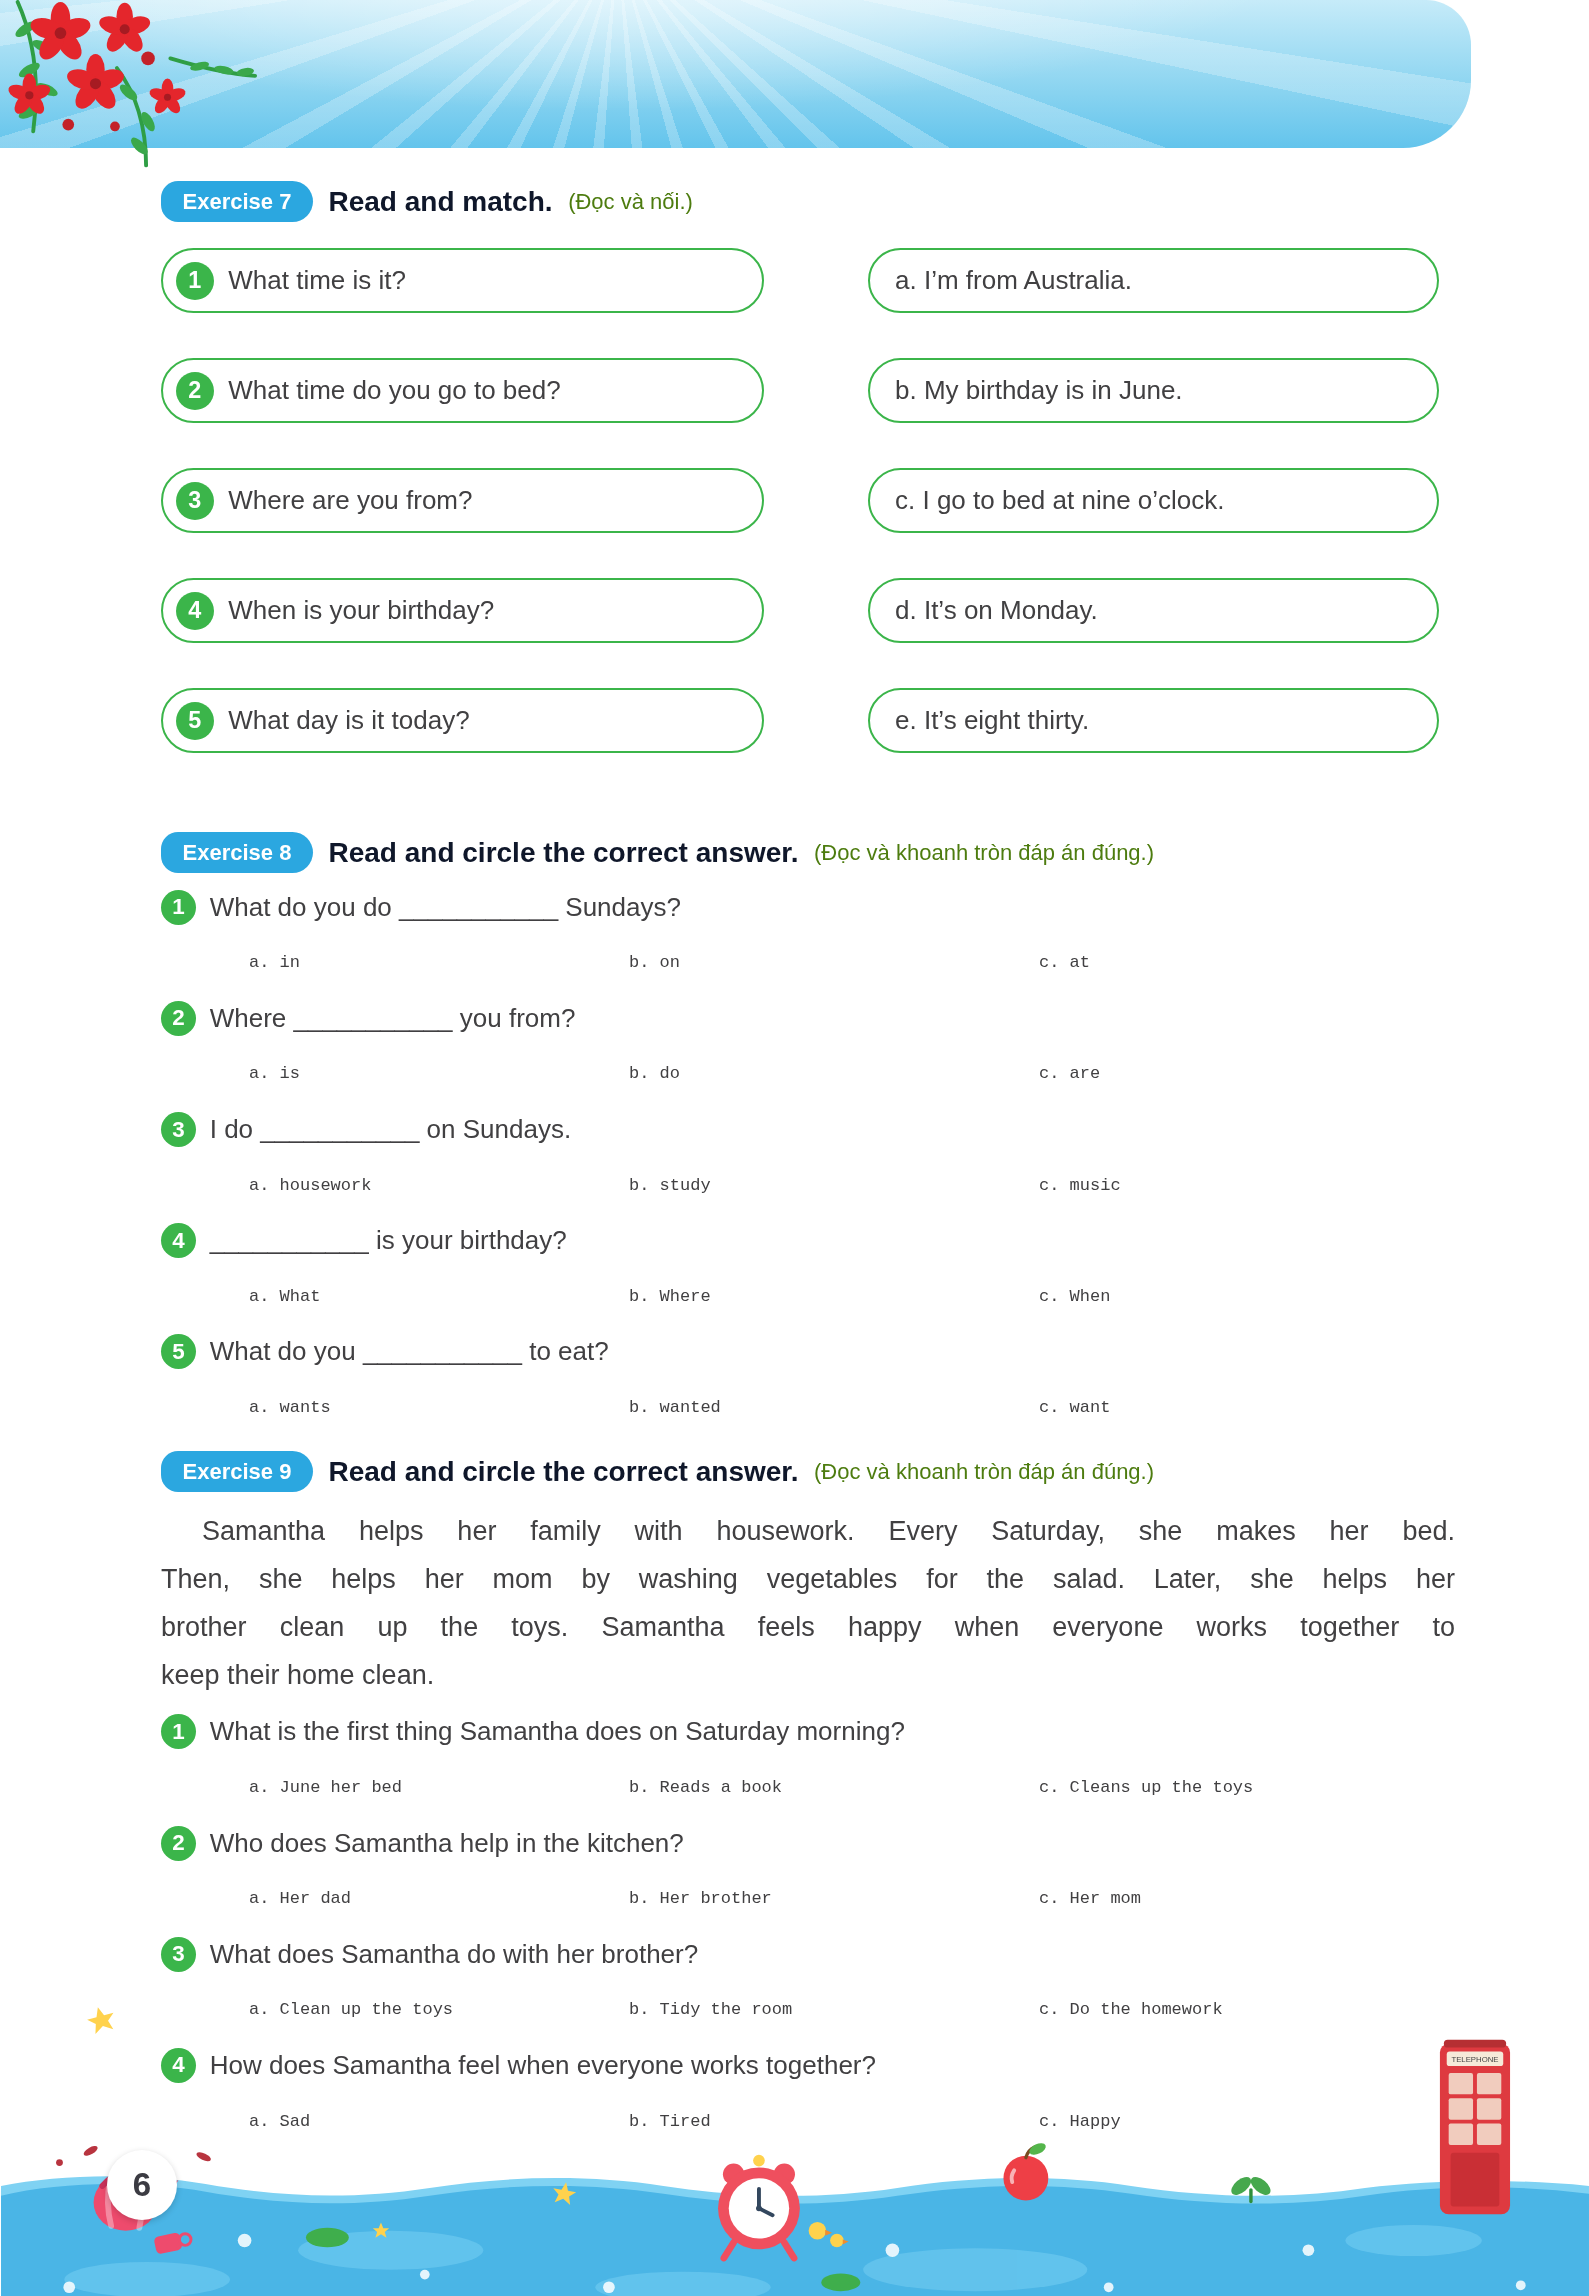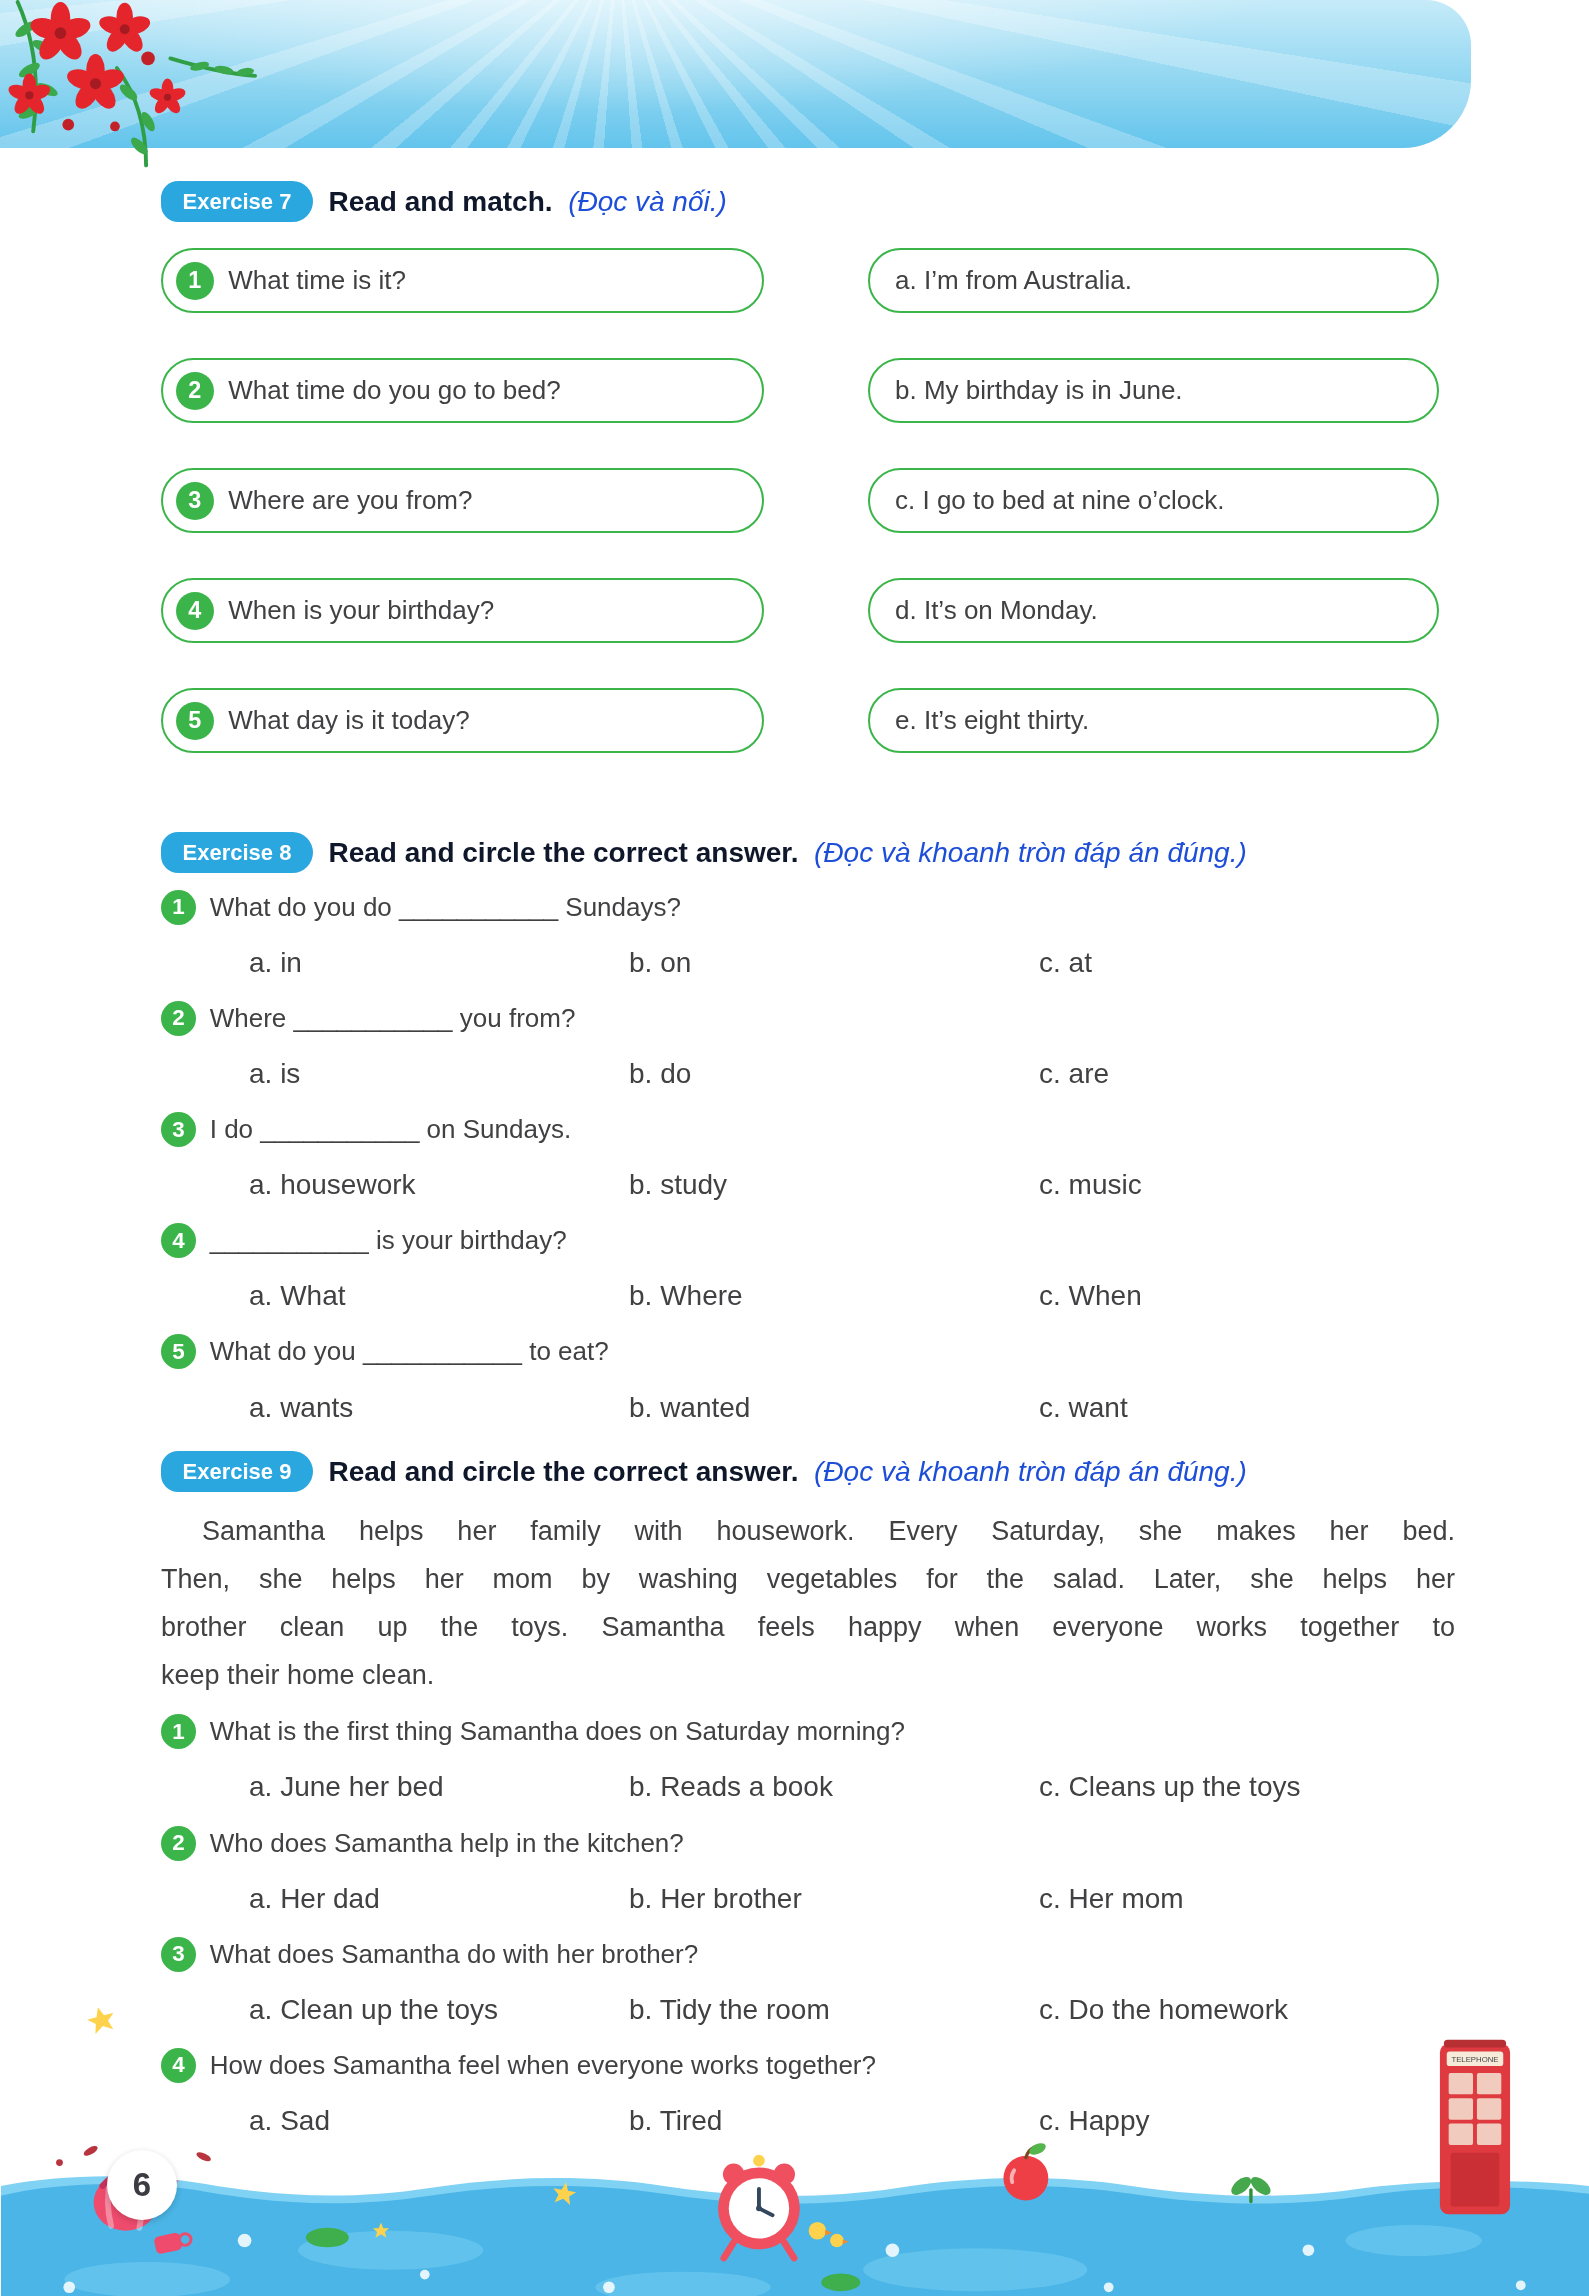--- a/index.html
+++ b/index.html
@@ -34,7 +34,7 @@
     padding:7.8px 21.5px;border-radius:19.5px 23.4px 23.4px 19.5px;white-space:nowrap;
   }
   .ex-title{color:#0f172a;font-weight:bold;font-size:28px;white-space:nowrap}
-  .ex-sub{color:#1d4ed8;font-style:italic;font-size:28px;white-space:nowrap}
+  .ex-sub{color:#4d7c0f;font-size:22px;white-space:nowrap}
   
   .match{display:grid;grid-template-columns:603px 571px;column-gap:104px;row-gap:45px}
   .qbox,.abox{

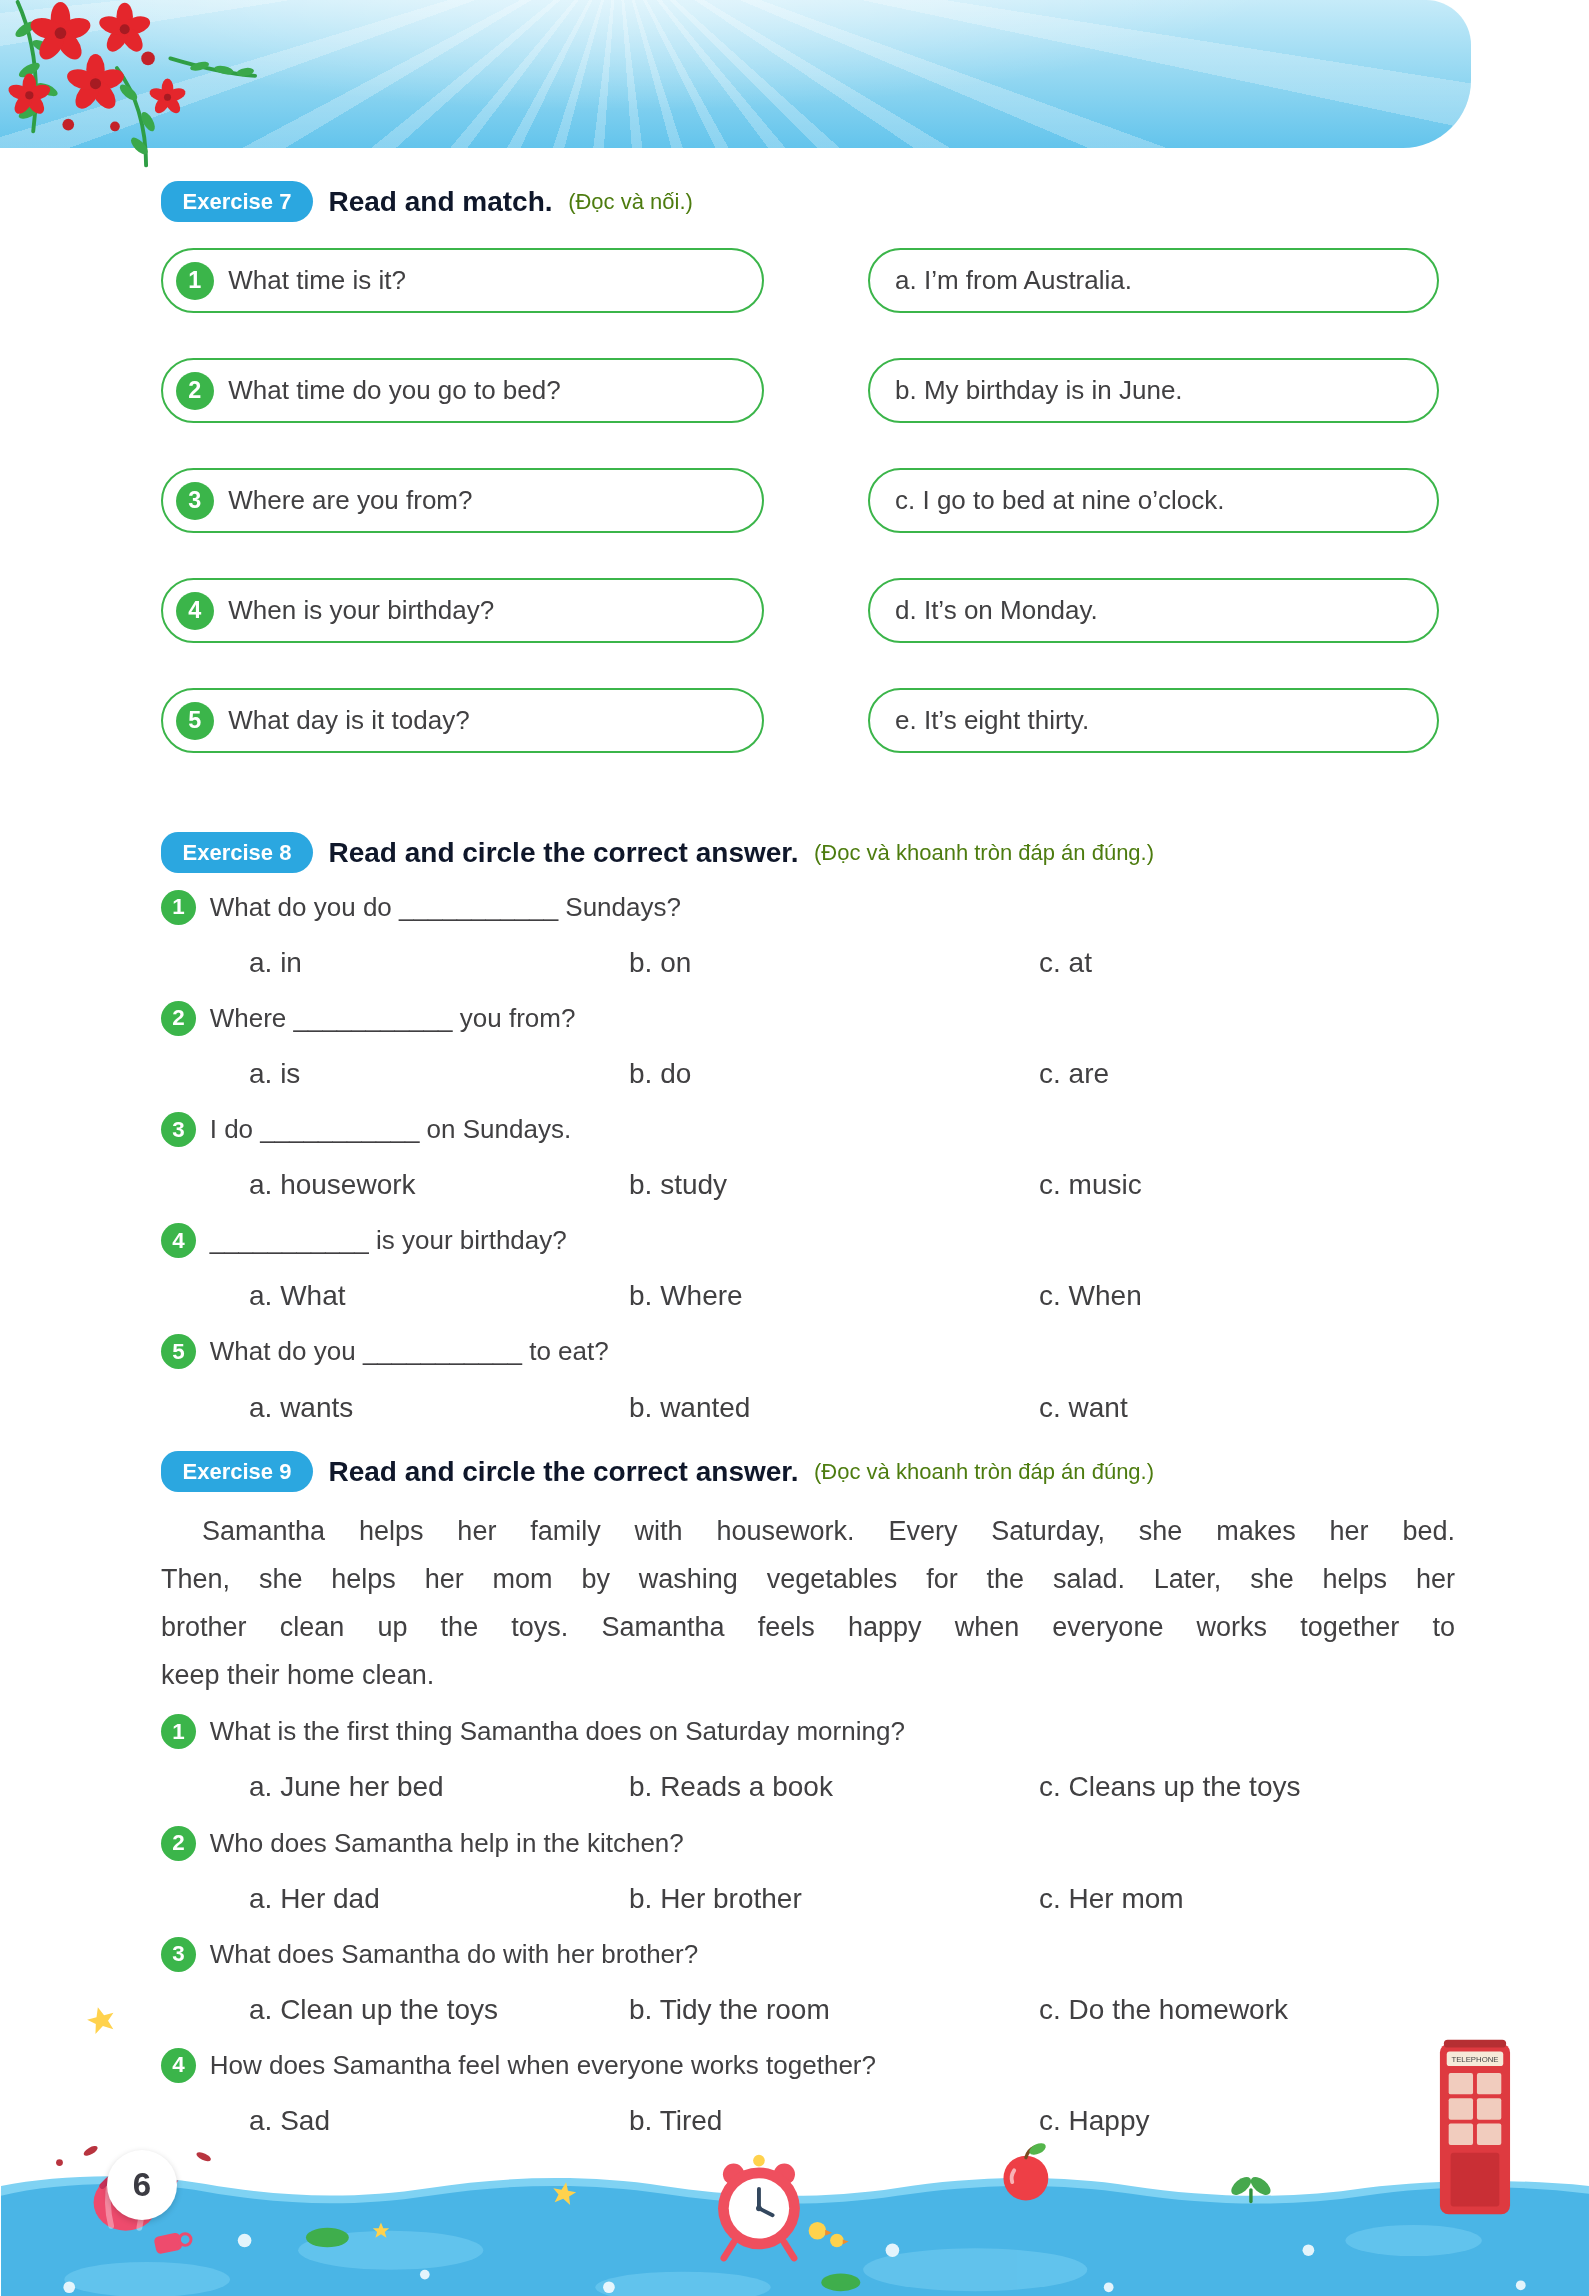--- a/index.html
+++ b/index.html
@@ -53,7 +53,7 @@
   .qline .numc{width:35px;height:35px;flex-basis:35px;font-size:22.4px}
   .opts{
     display:grid;grid-template-columns:380px 410px auto;
-    padding-left:88px;margin-bottom:16.6px;height:39px;align-items:center;font-size:28px;
+    padding-left:88px;margin-bottom:16.6px;height:39px;align-items:center;font-size:17px;font-family:Liberation Mono, monospace;
   }
   
   .passage{margin-bottom:13.7px}

